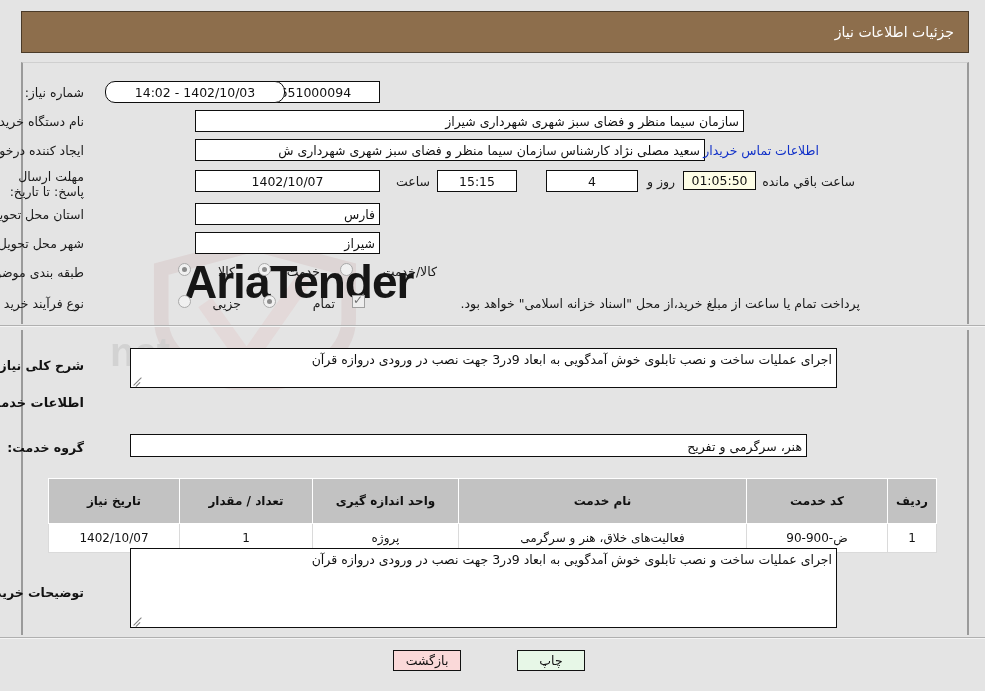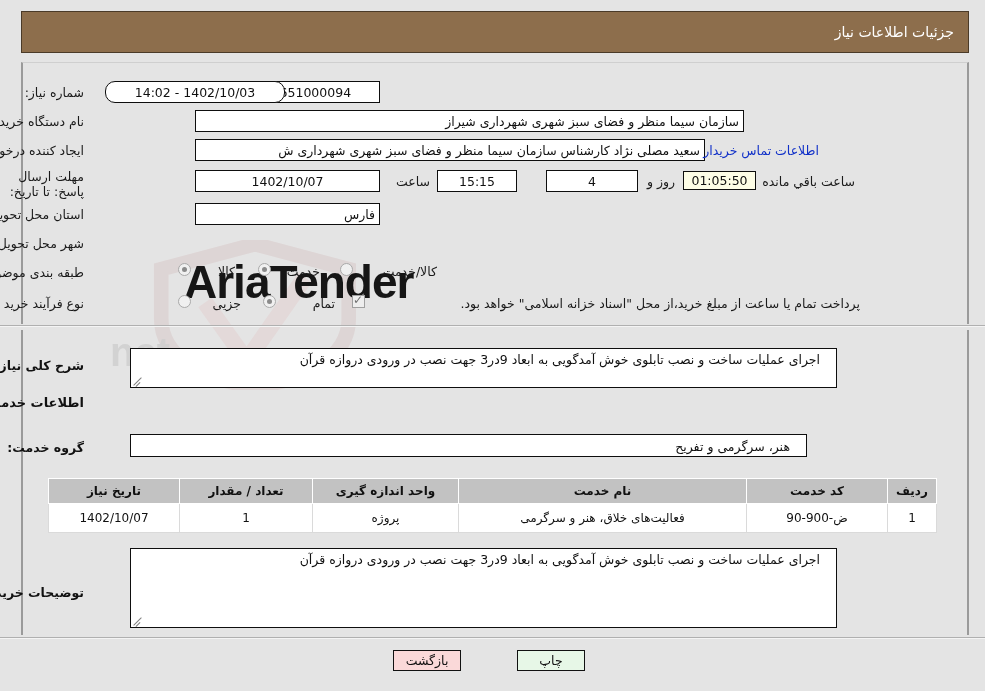--- a/index.html
+++ b/index.html
@@ -366,6 +366,7 @@
   <div class="fld right" style="right:605px; top:203px; width:185px; height:22px;">فارس</div>
 
   <div class="lbl" style="right:901px; top:236px;">شهر محل تحویل:</div>
+  <div class="fld right" style="right:605px; top:232px; width:185px; height:22px;">شیراز</div>
 
   <div class="lbl" style="right:901px; top:265px;">طبقه بندی موضوعی:</div>
 

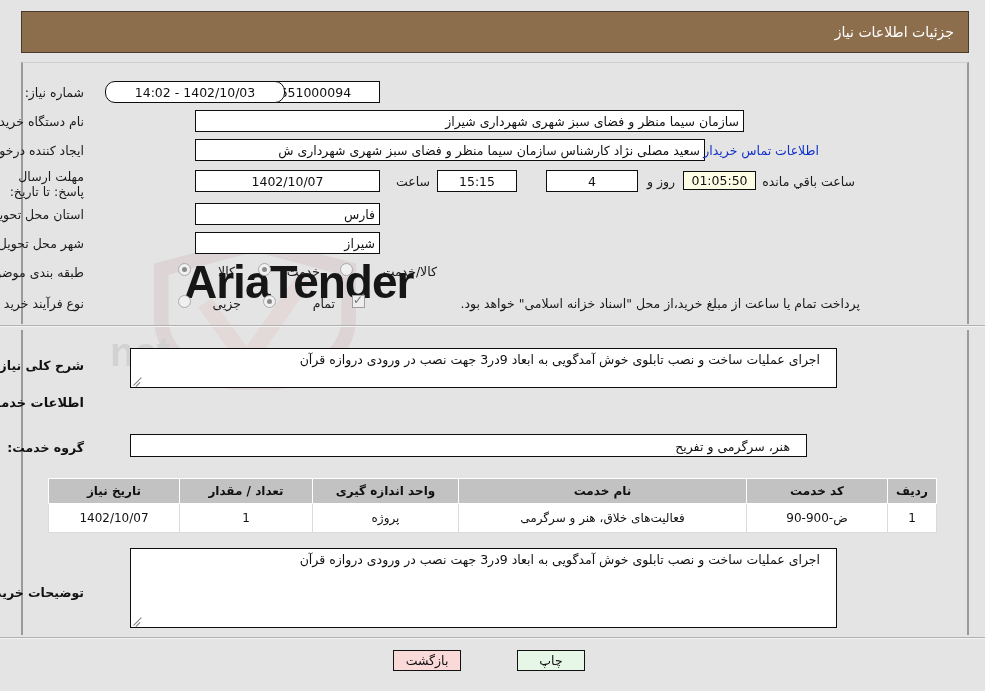--- a/index.html
+++ b/index.html
@@ -217,7 +217,7 @@
     box-sizing: border-box;
     font-size: 12.5px;
     color: #101010;
-    padding: 2px 16px;
+    padding: 2px 4px;
     z-index: 3;
     overflow: hidden;
     text-align: right;

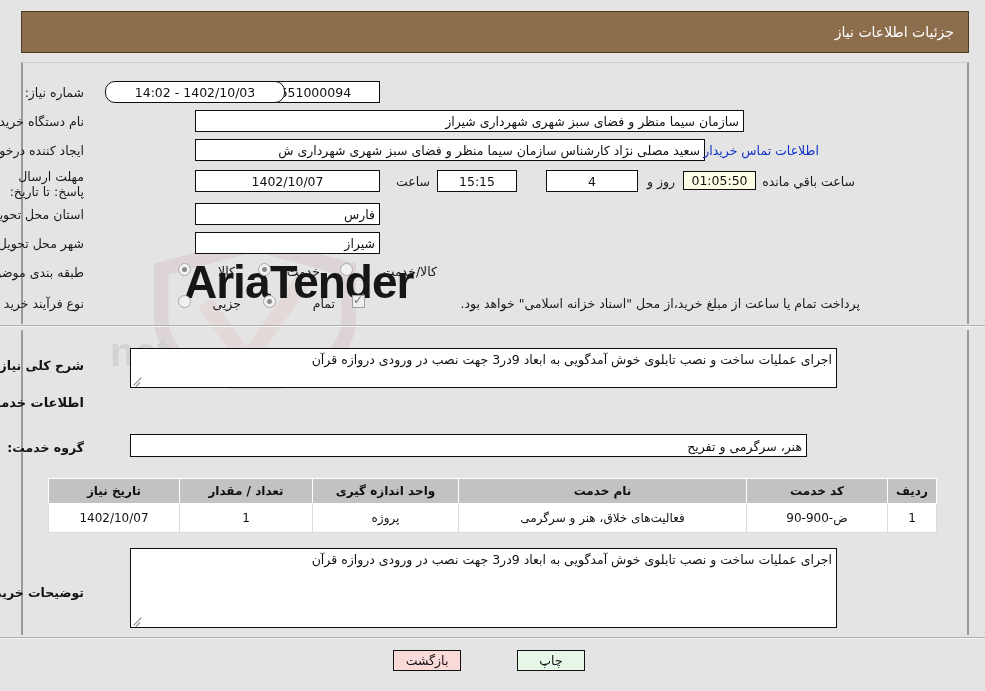--- a/index.html
+++ b/index.html
@@ -289,7 +289,7 @@
     color: #111111;
     font-weight: bold;
     height: 24px;
-    padding: 0 5px;
+    padding: 10px 5px;
     text-align: center;
   }
   table.grid td {

